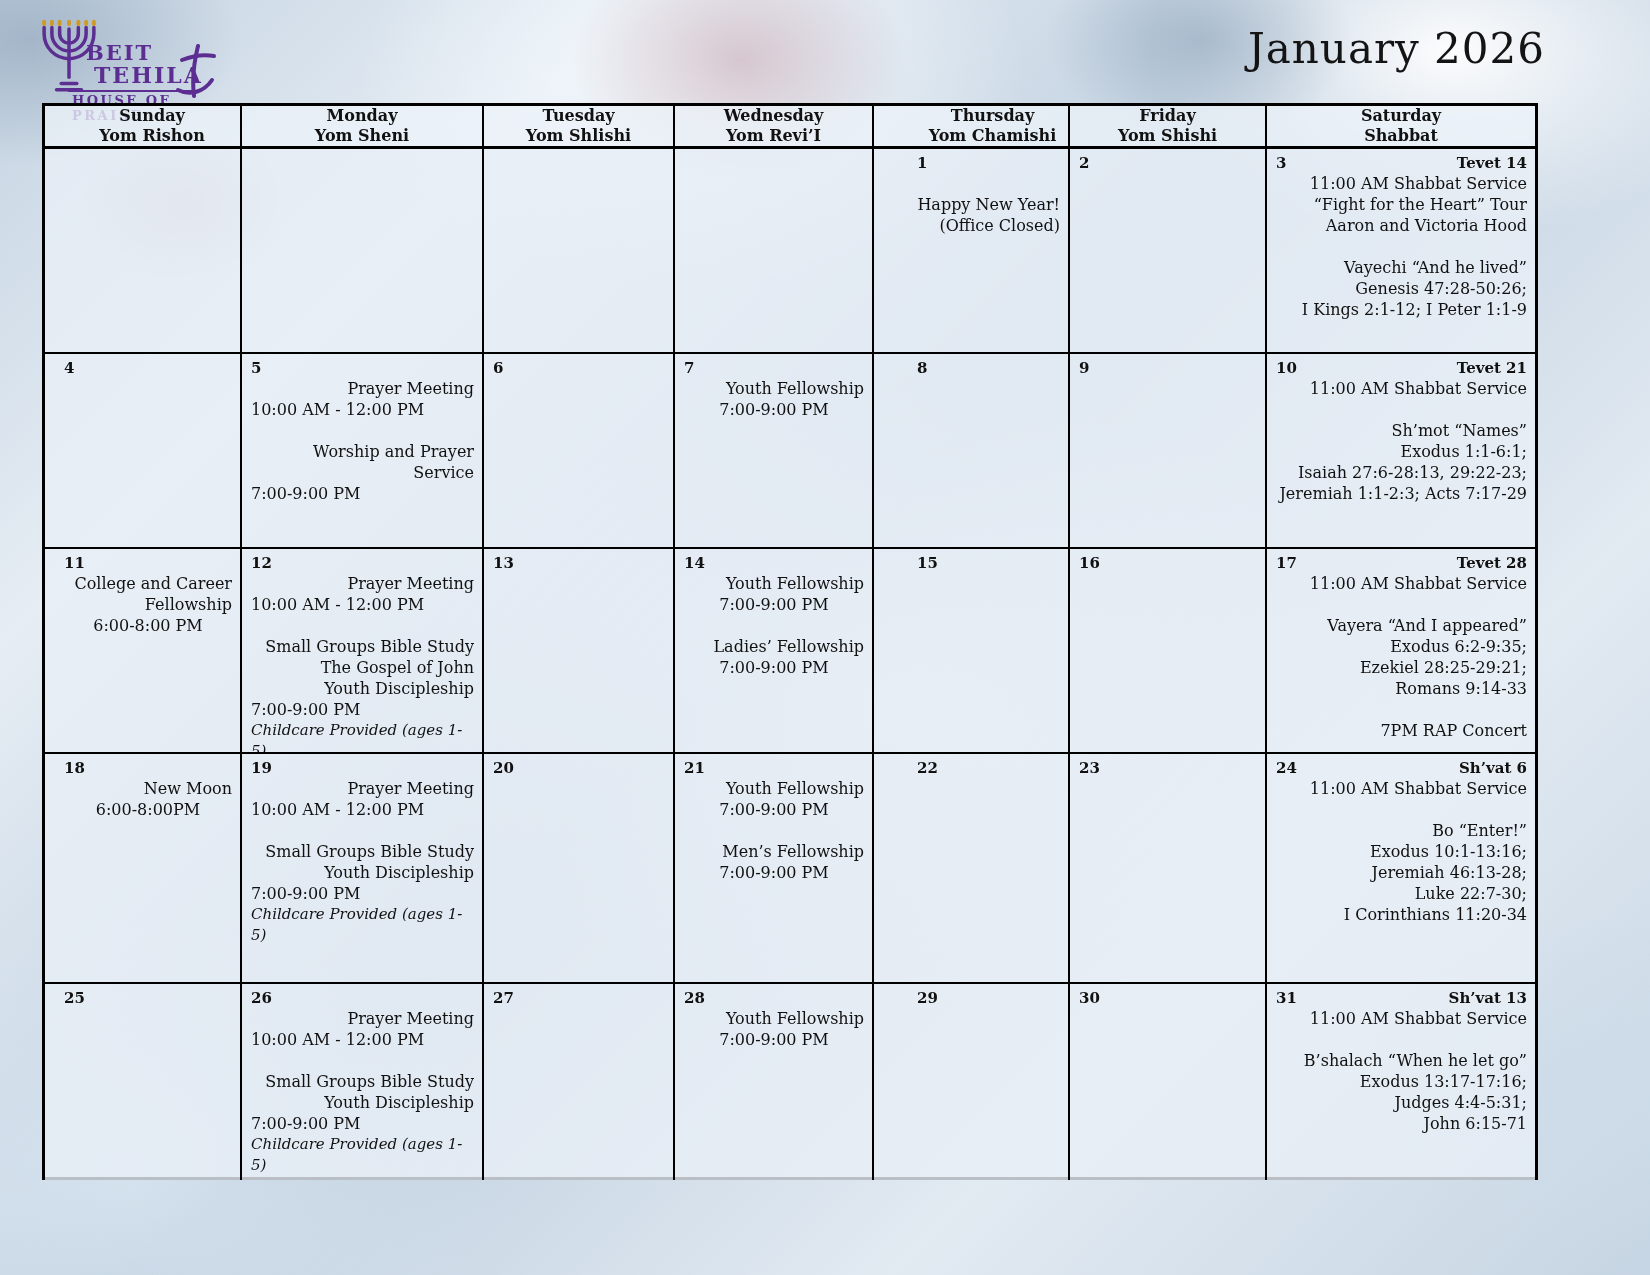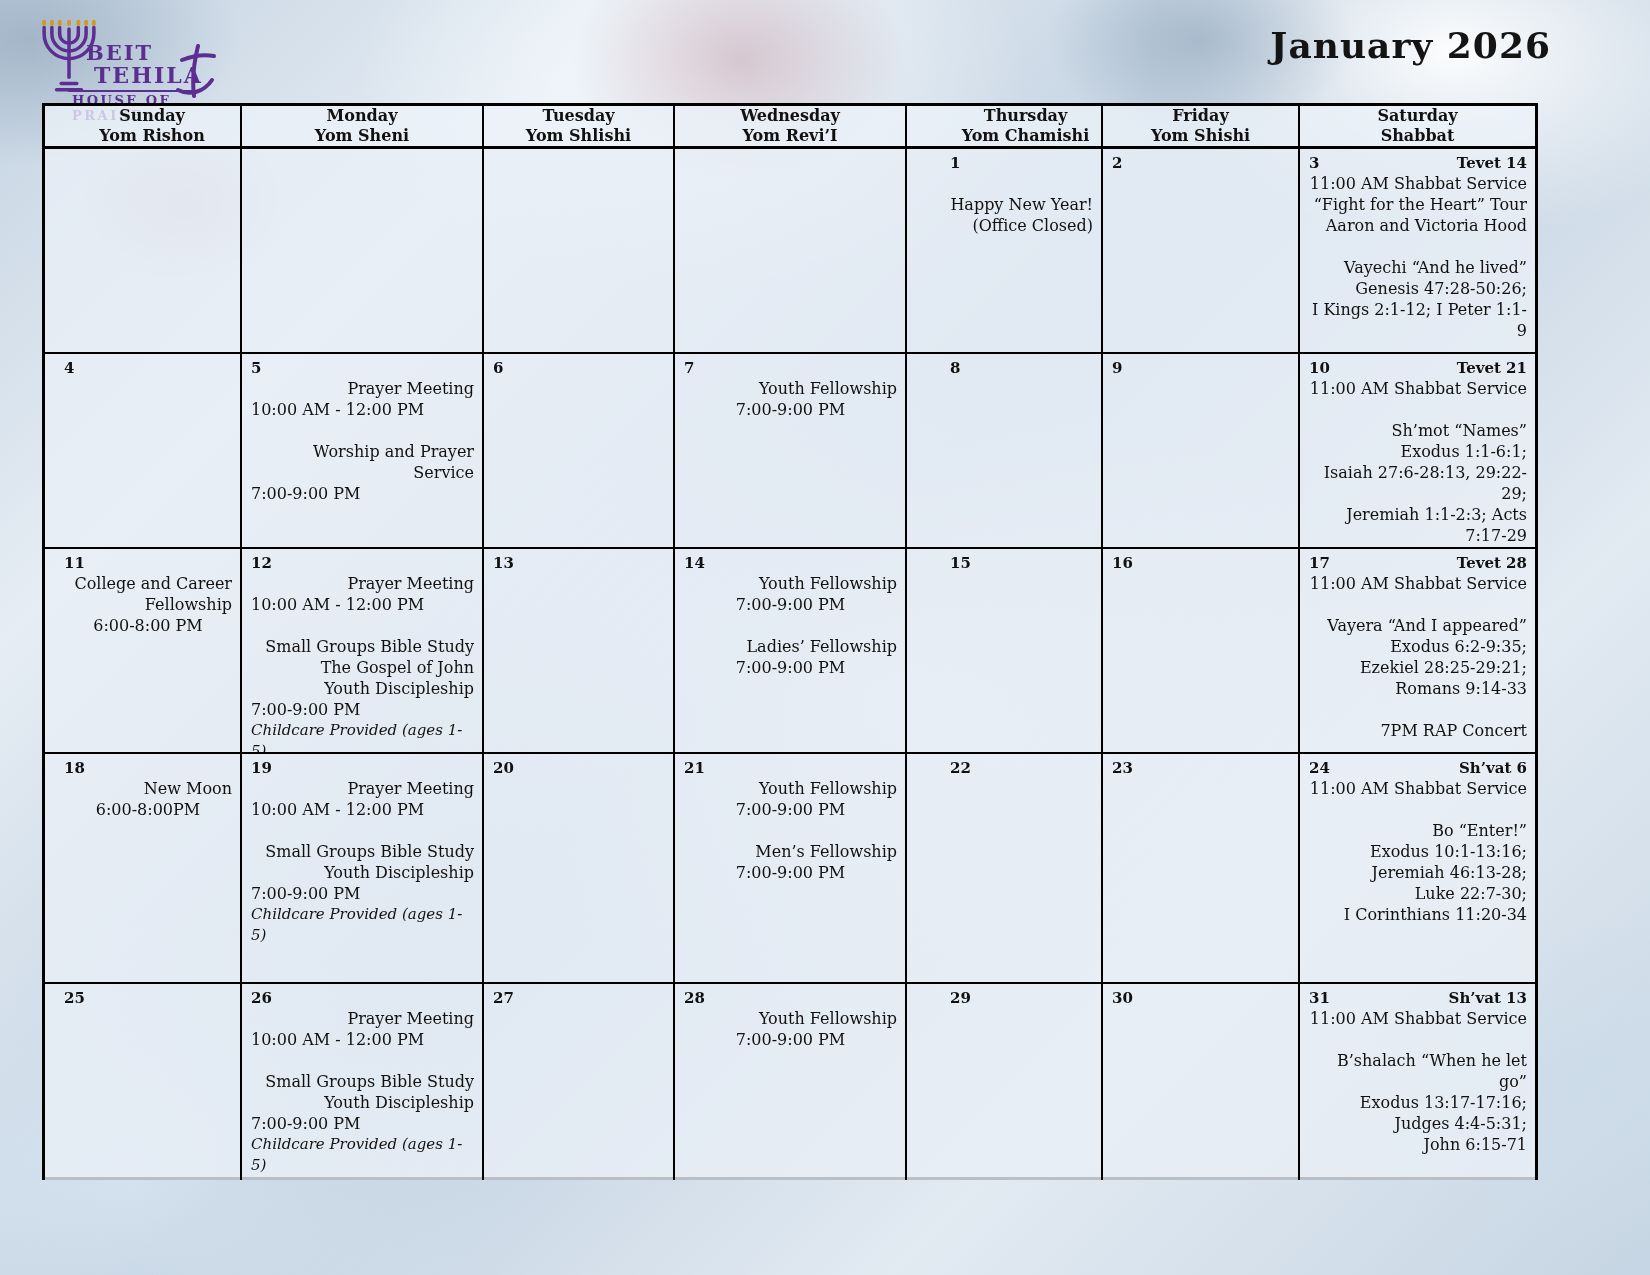--- a/index.html
+++ b/index.html
@@ -32,8 +32,8 @@
   .logo .cross { position:absolute; left:152px; top:36px; }
 
   .month-title {
-    position:absolute; right:99px; top:24px;
-    font-size:36px; font-weight:bold; color:#141414; letter-spacing:1px;
+    position:absolute; right:105px; top:24px;
+    font-size:42px; font-weight:normal; color:#141414; letter-spacing:1px;
   }
 
   

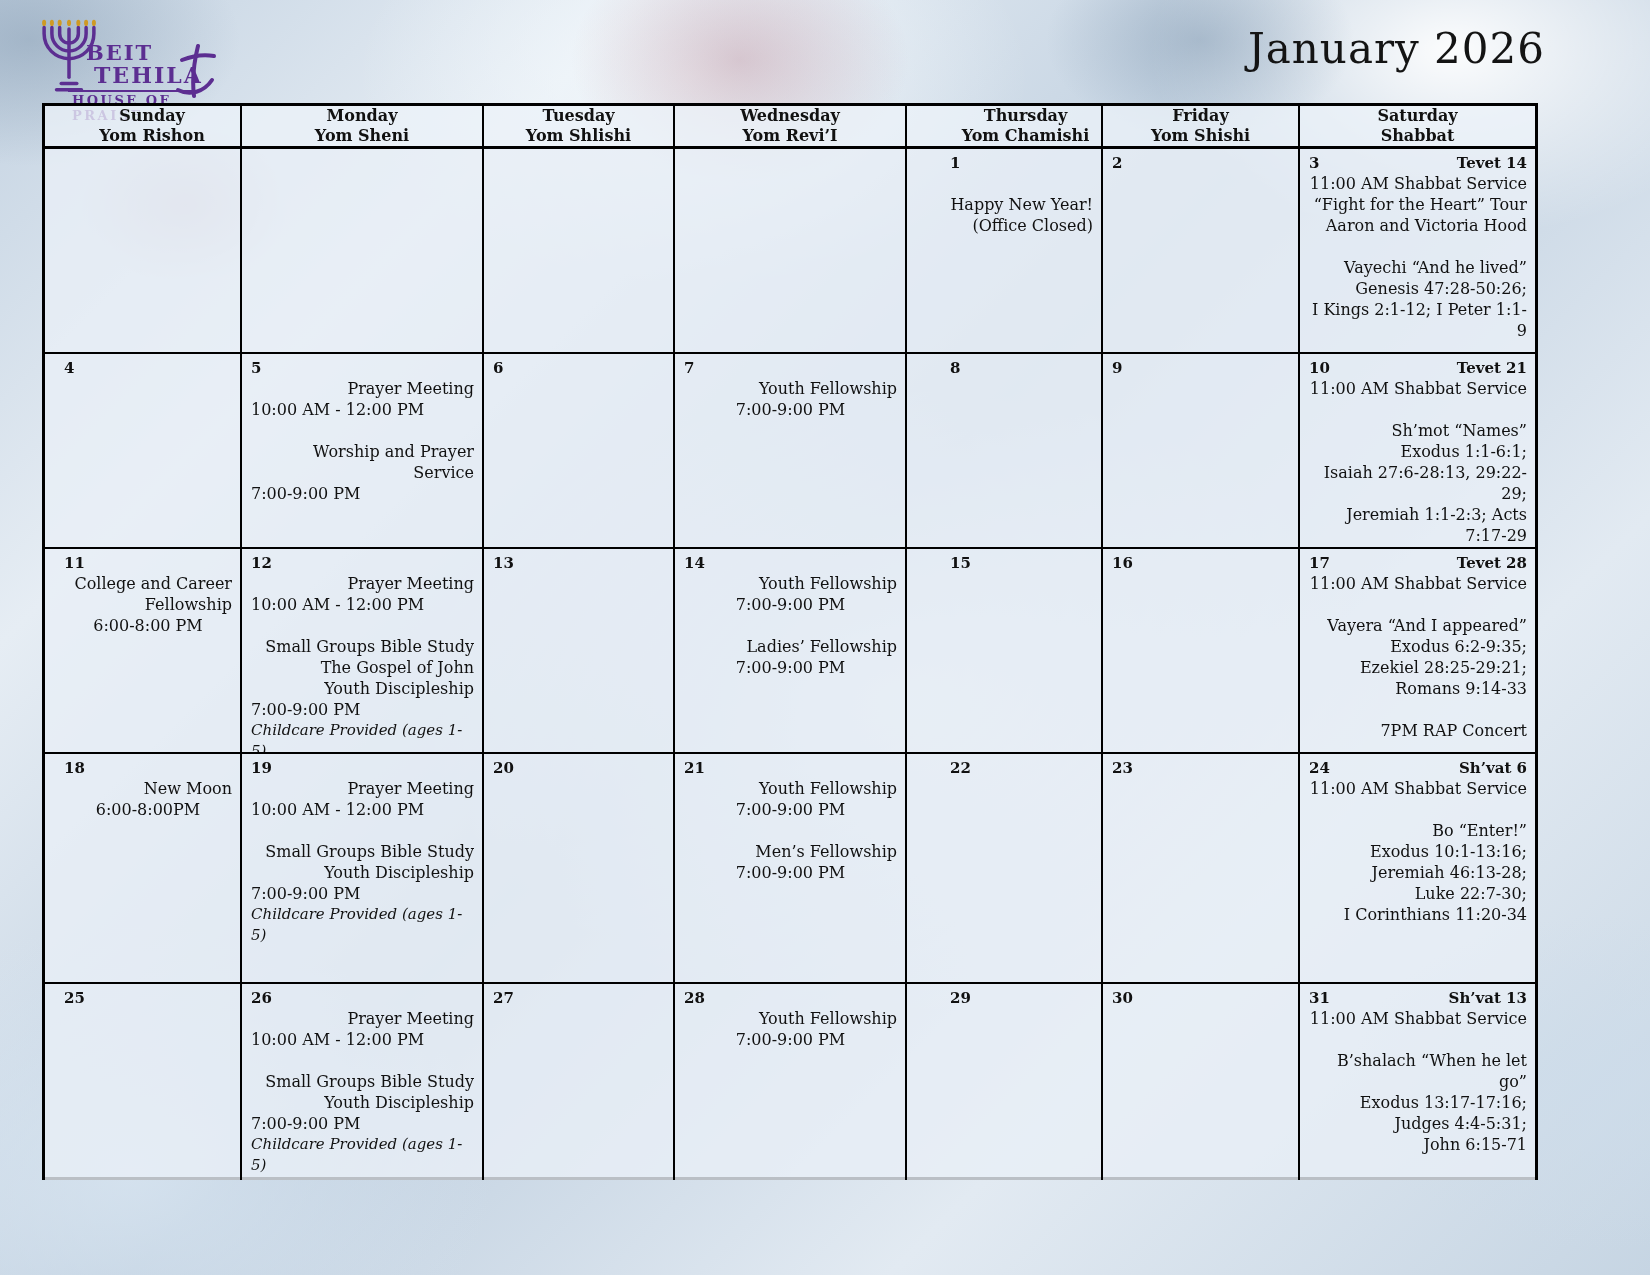--- a/index.html
+++ b/index.html
@@ -62,7 +62,7 @@
   .c0,.hc0 { width:197px;padding-left:19px; }
   .c1,.hc1 { width:242px; }
   .c2,.hc2 { width:191px; }
-  .c3,.hc3 { width:232px; }
+  .c3,.hc3 { width:199px; }
   .c4,.hc4 { width:196px;padding-left:43px; }
   .c5,.hc5 { width:197px; }
 

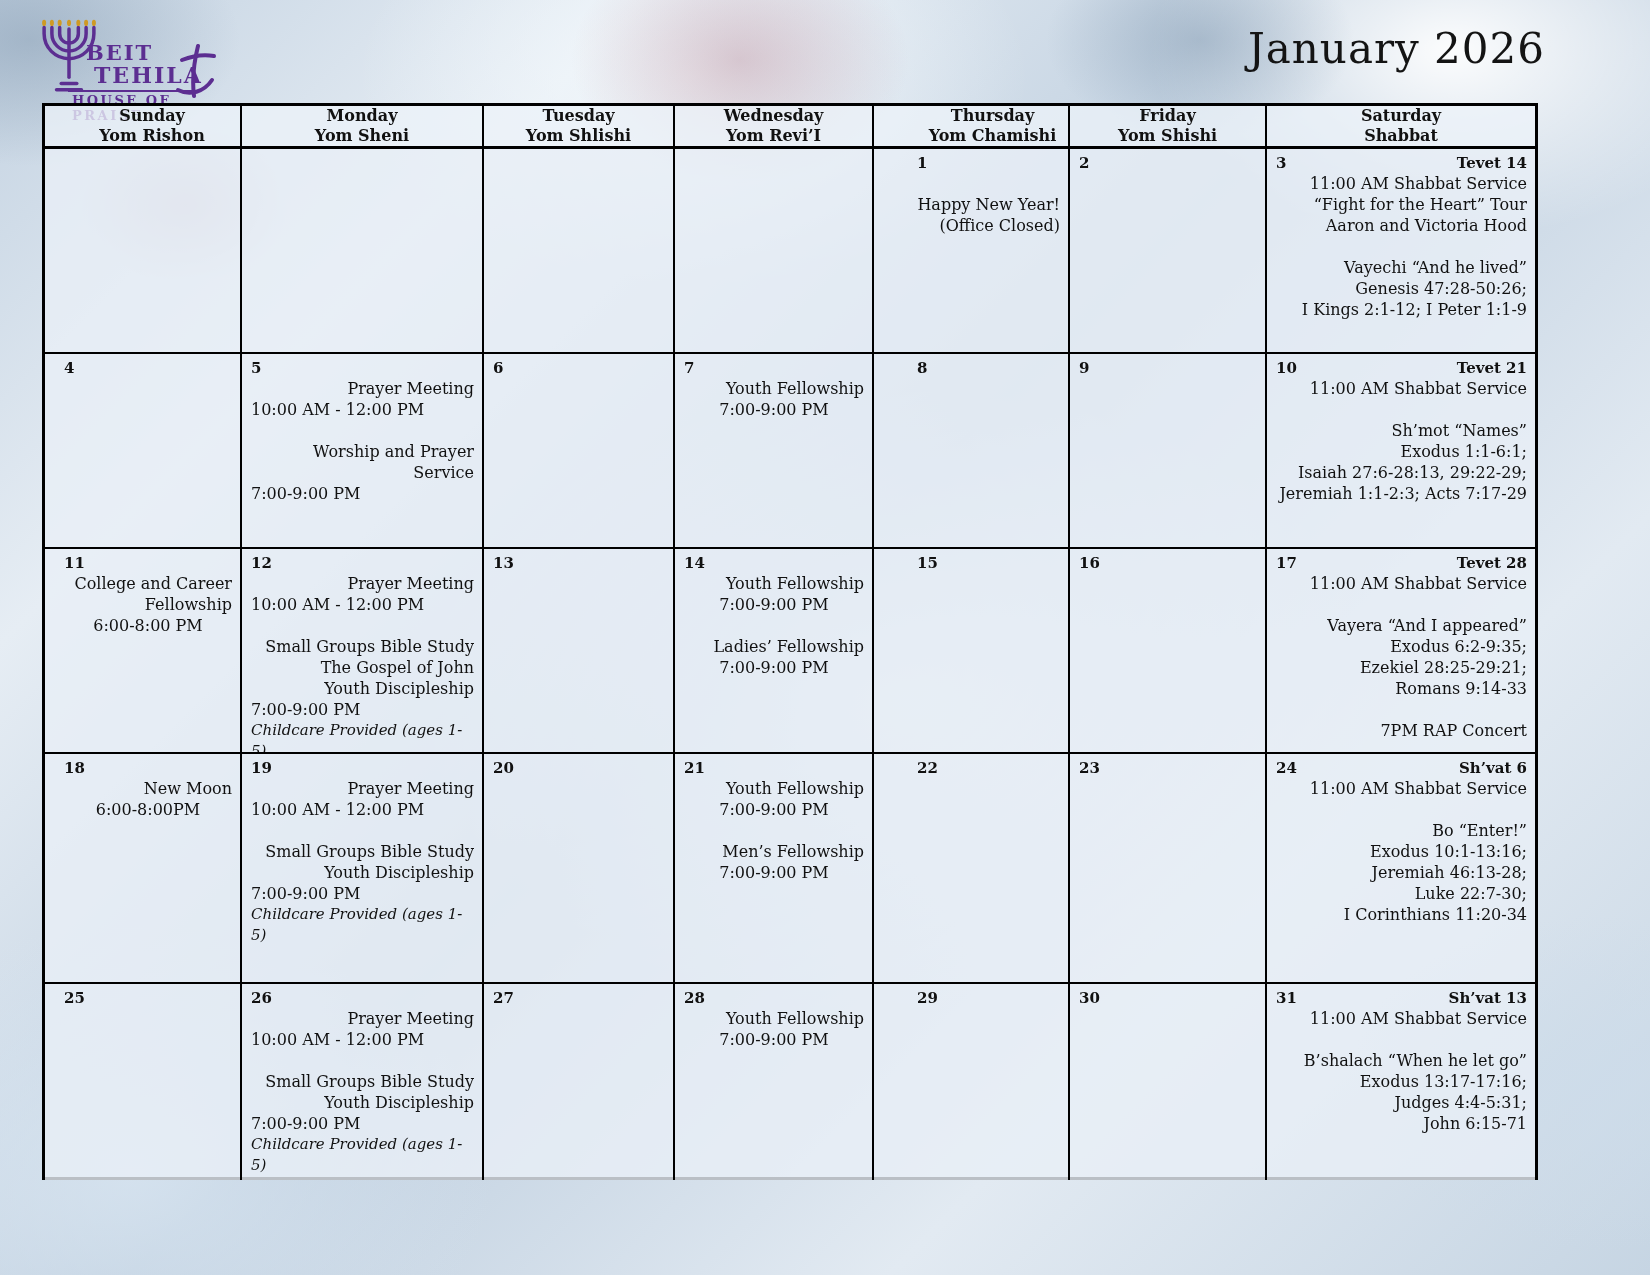--- a/index.html
+++ b/index.html
@@ -269,7 +269,7 @@
               <div class="lsp"></div>
               <div class="line lb">Sh’mot “Names”</div>
               <div class="line lb">Exodus 1:1-6:1;</div>
-              <div class="line lb">Isaiah 27:6-28:13, 29:22-29;</div>
+              <div class="line lb">Isaiah 27:6-28:13, 29:22-23;</div>
               <div class="line lb">Jeremiah 1:1-2:3; Acts 7:17-29</div>
             </div>
           </div>

